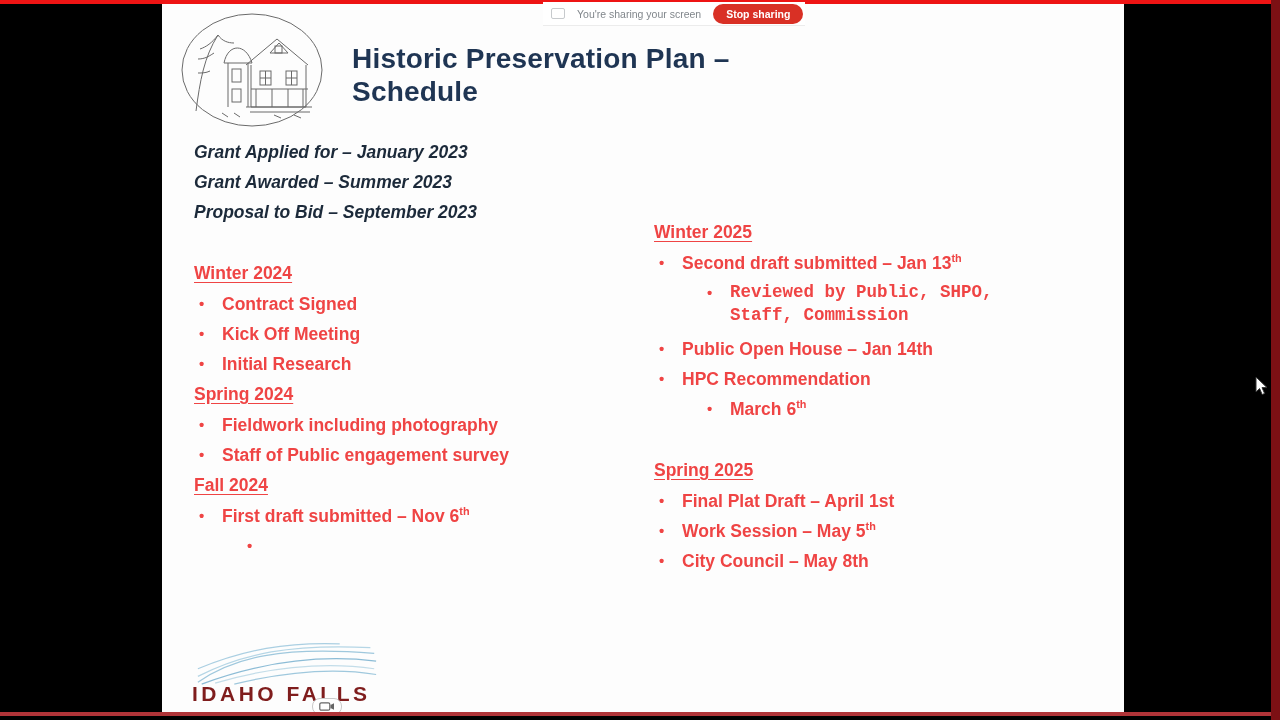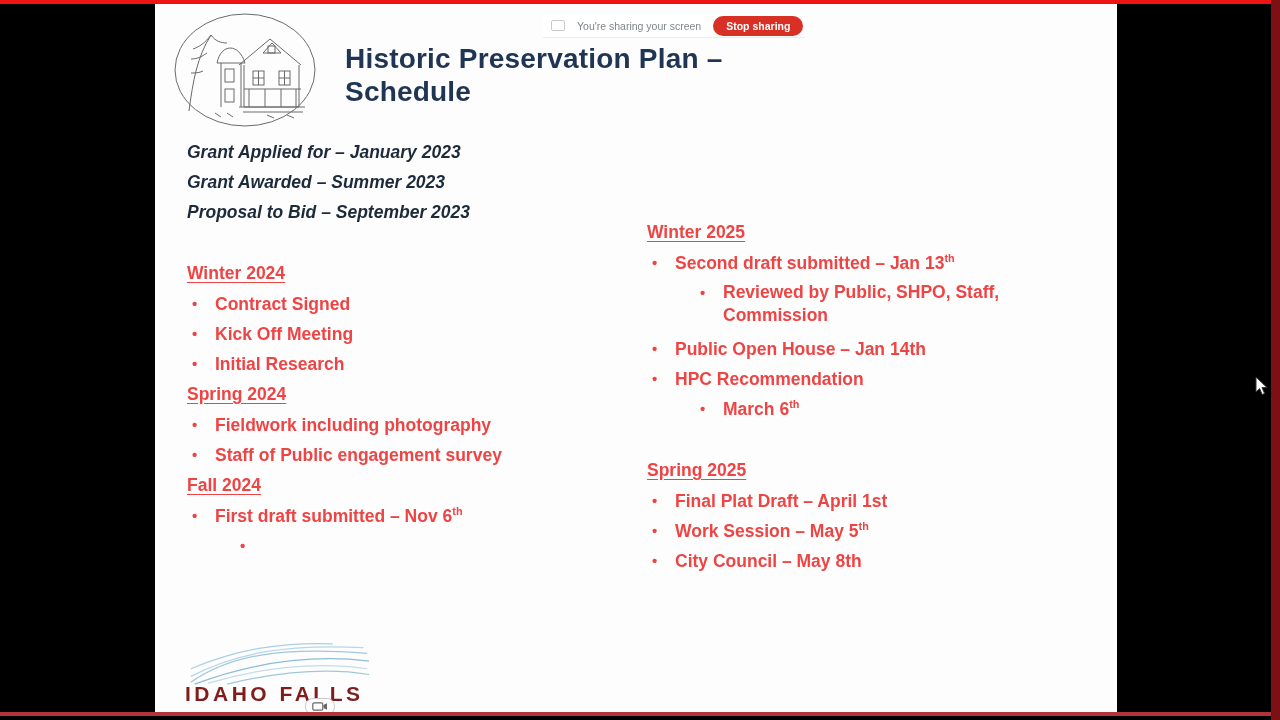--- a/index.html
+++ b/index.html
@@ -55,7 +55,7 @@
   
   .share-banner{
     position:absolute;left:543px;top:2px;height:23px;z-index:50;background:#ffffff;
-    display:flex;align-items:center;gap:12px;padding:0 2px 0 8px;border-bottom:1px solid #ececec;margin-top:12px;
+    display:flex;align-items:center;gap:12px;padding:0 2px 0 8px;border-bottom:1px solid #ececec;
   }
   .monitor-icon{width:12px;height:9px;border:1.5px solid #c7cacd;border-radius:2px;display:inline-block;}
   .share-msg{font-size:10.5px;color:#80868b;white-space:nowrap;}

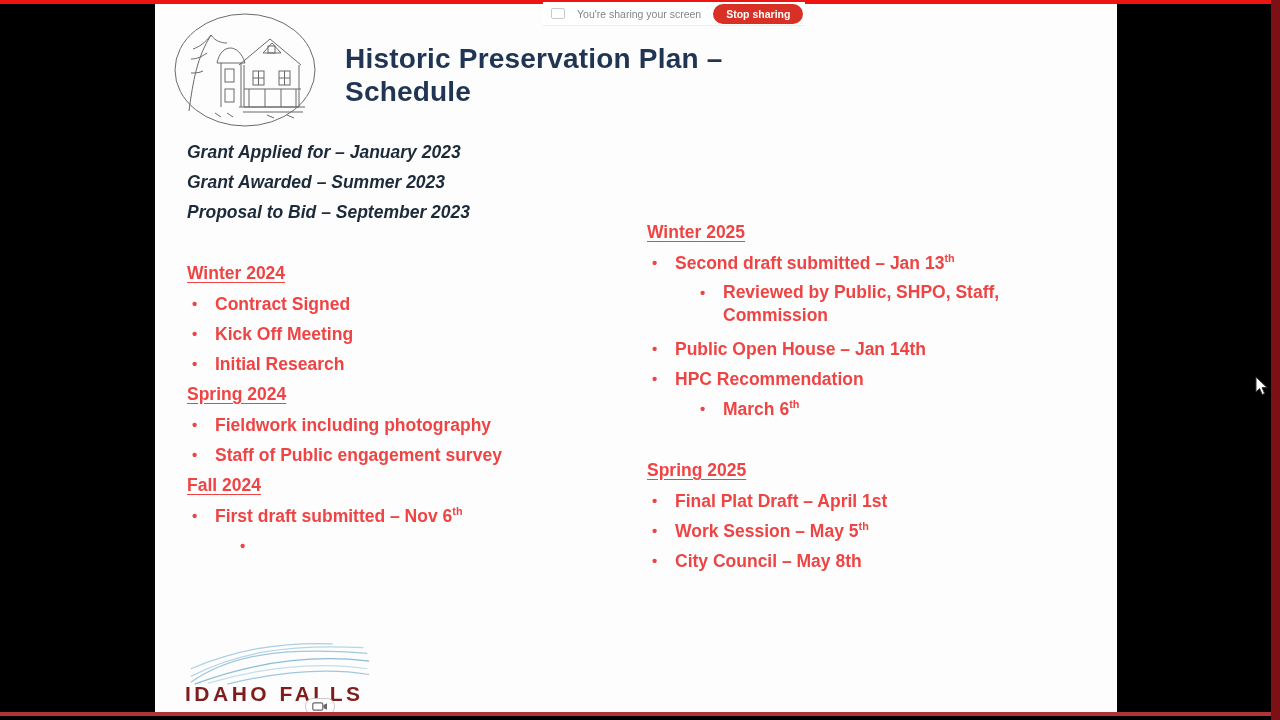--- a/index.html
+++ b/index.html
@@ -14,7 +14,7 @@
   .edge-right{top:0;left:1271px;width:9px;height:720px;background:#7c1014;}
 
   
-  .slide{position:absolute;left:155px;top:4px;width:962px;height:709px;background:#fdfdfd;z-index:10;}
+  .slide{position:absolute;left:162px;top:4px;width:962px;height:709px;background:#fdfdfd;z-index:10;}
 
   .house{position:absolute;left:14px;top:5px;width:150px;height:120px;}
 

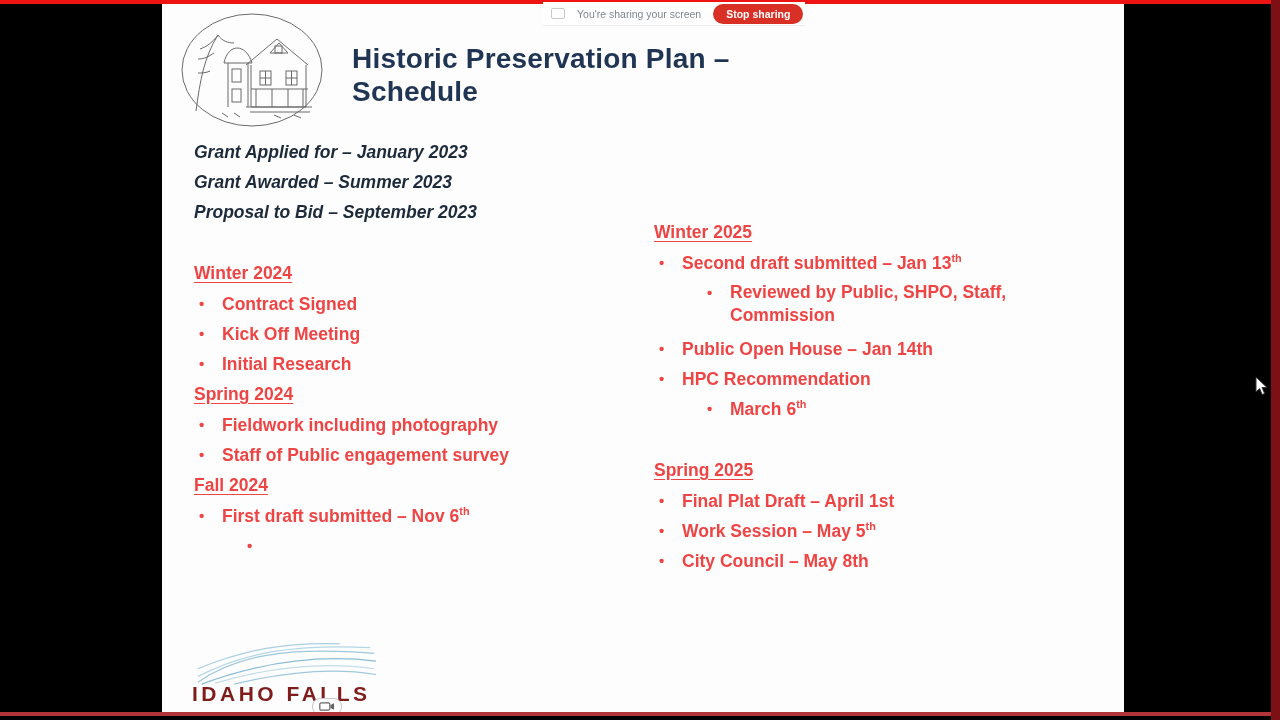--- a/index.html
+++ b/index.html
@@ -38,7 +38,7 @@
   .bullet .dot{width:28px;flex:0 0 28px;text-indent:5px;font-size:15px;}
   .bullet.l2{margin-left:48px;}
   .bullet.wrap2{height:53px;line-height:23px;align-items:flex-start;padding-top:3px;}
-  .bullet.wrap2 .txt{max-width:316px;}
+  .bullet.wrap2 .txt{max-width:316px;font-family:Liberation Mono, monospace;}
   .spacer{height:31px;}
   sup.sup{font-size:.62em;vertical-align:super;line-height:0;}
 

